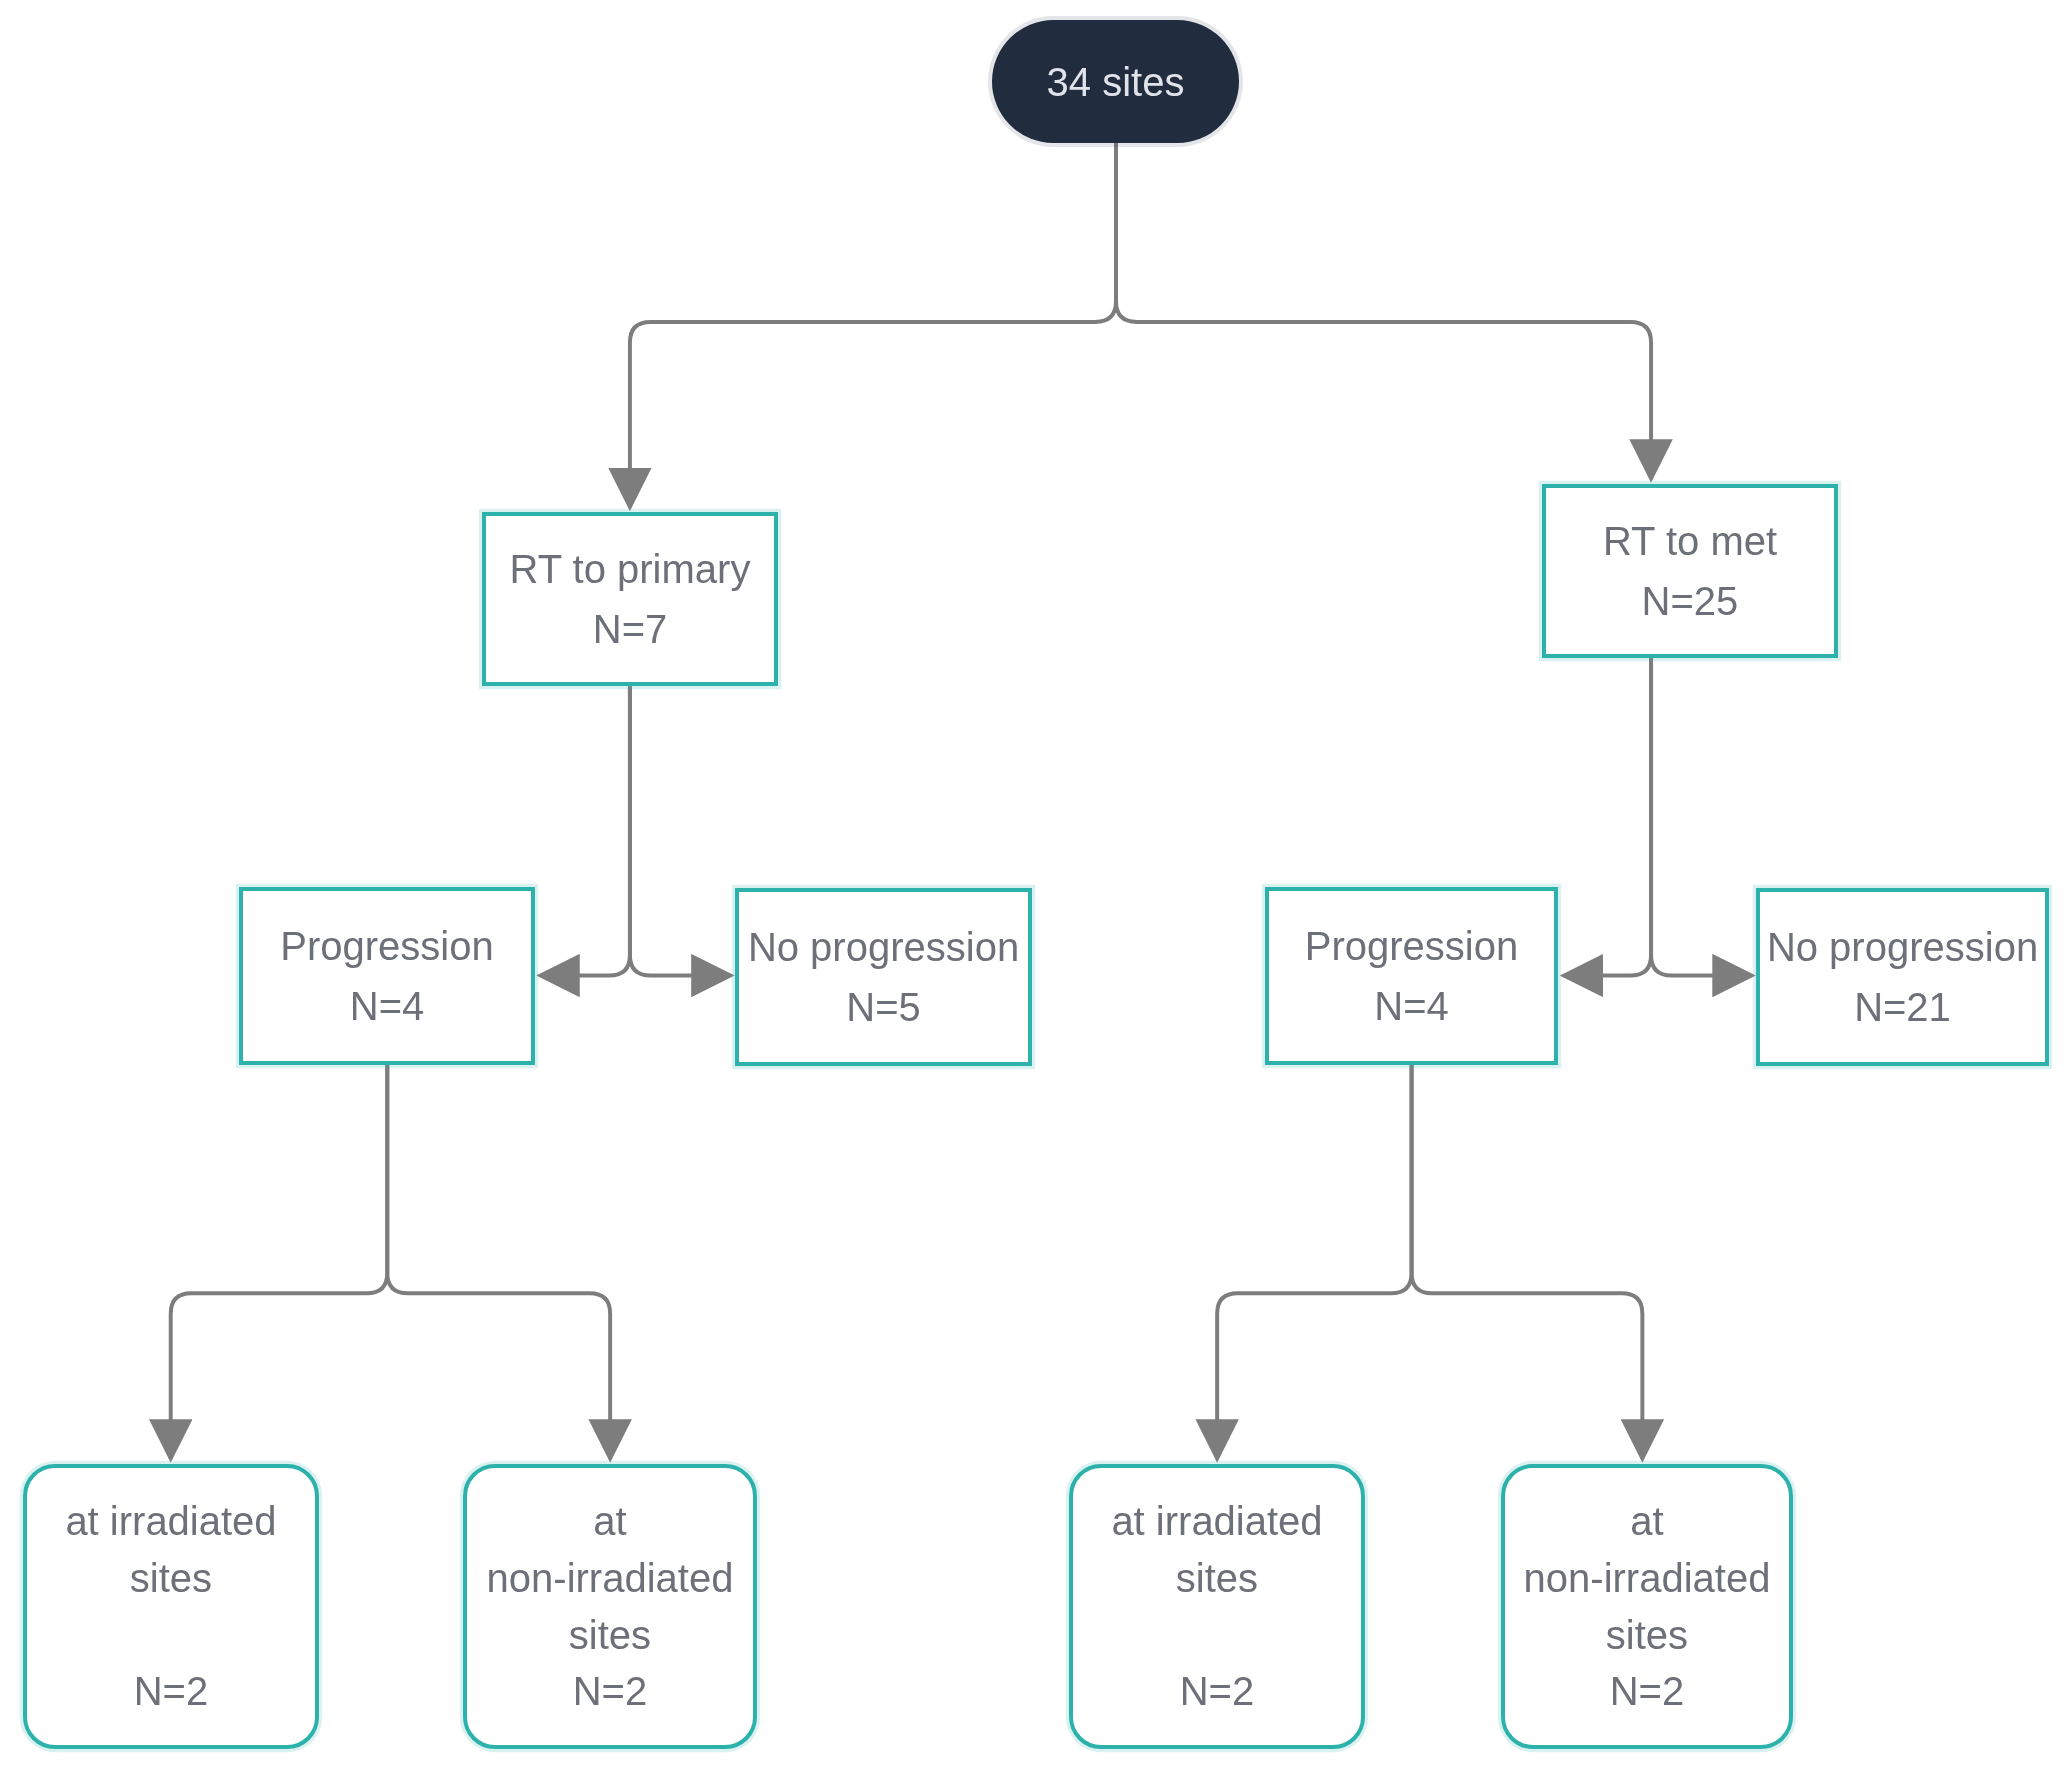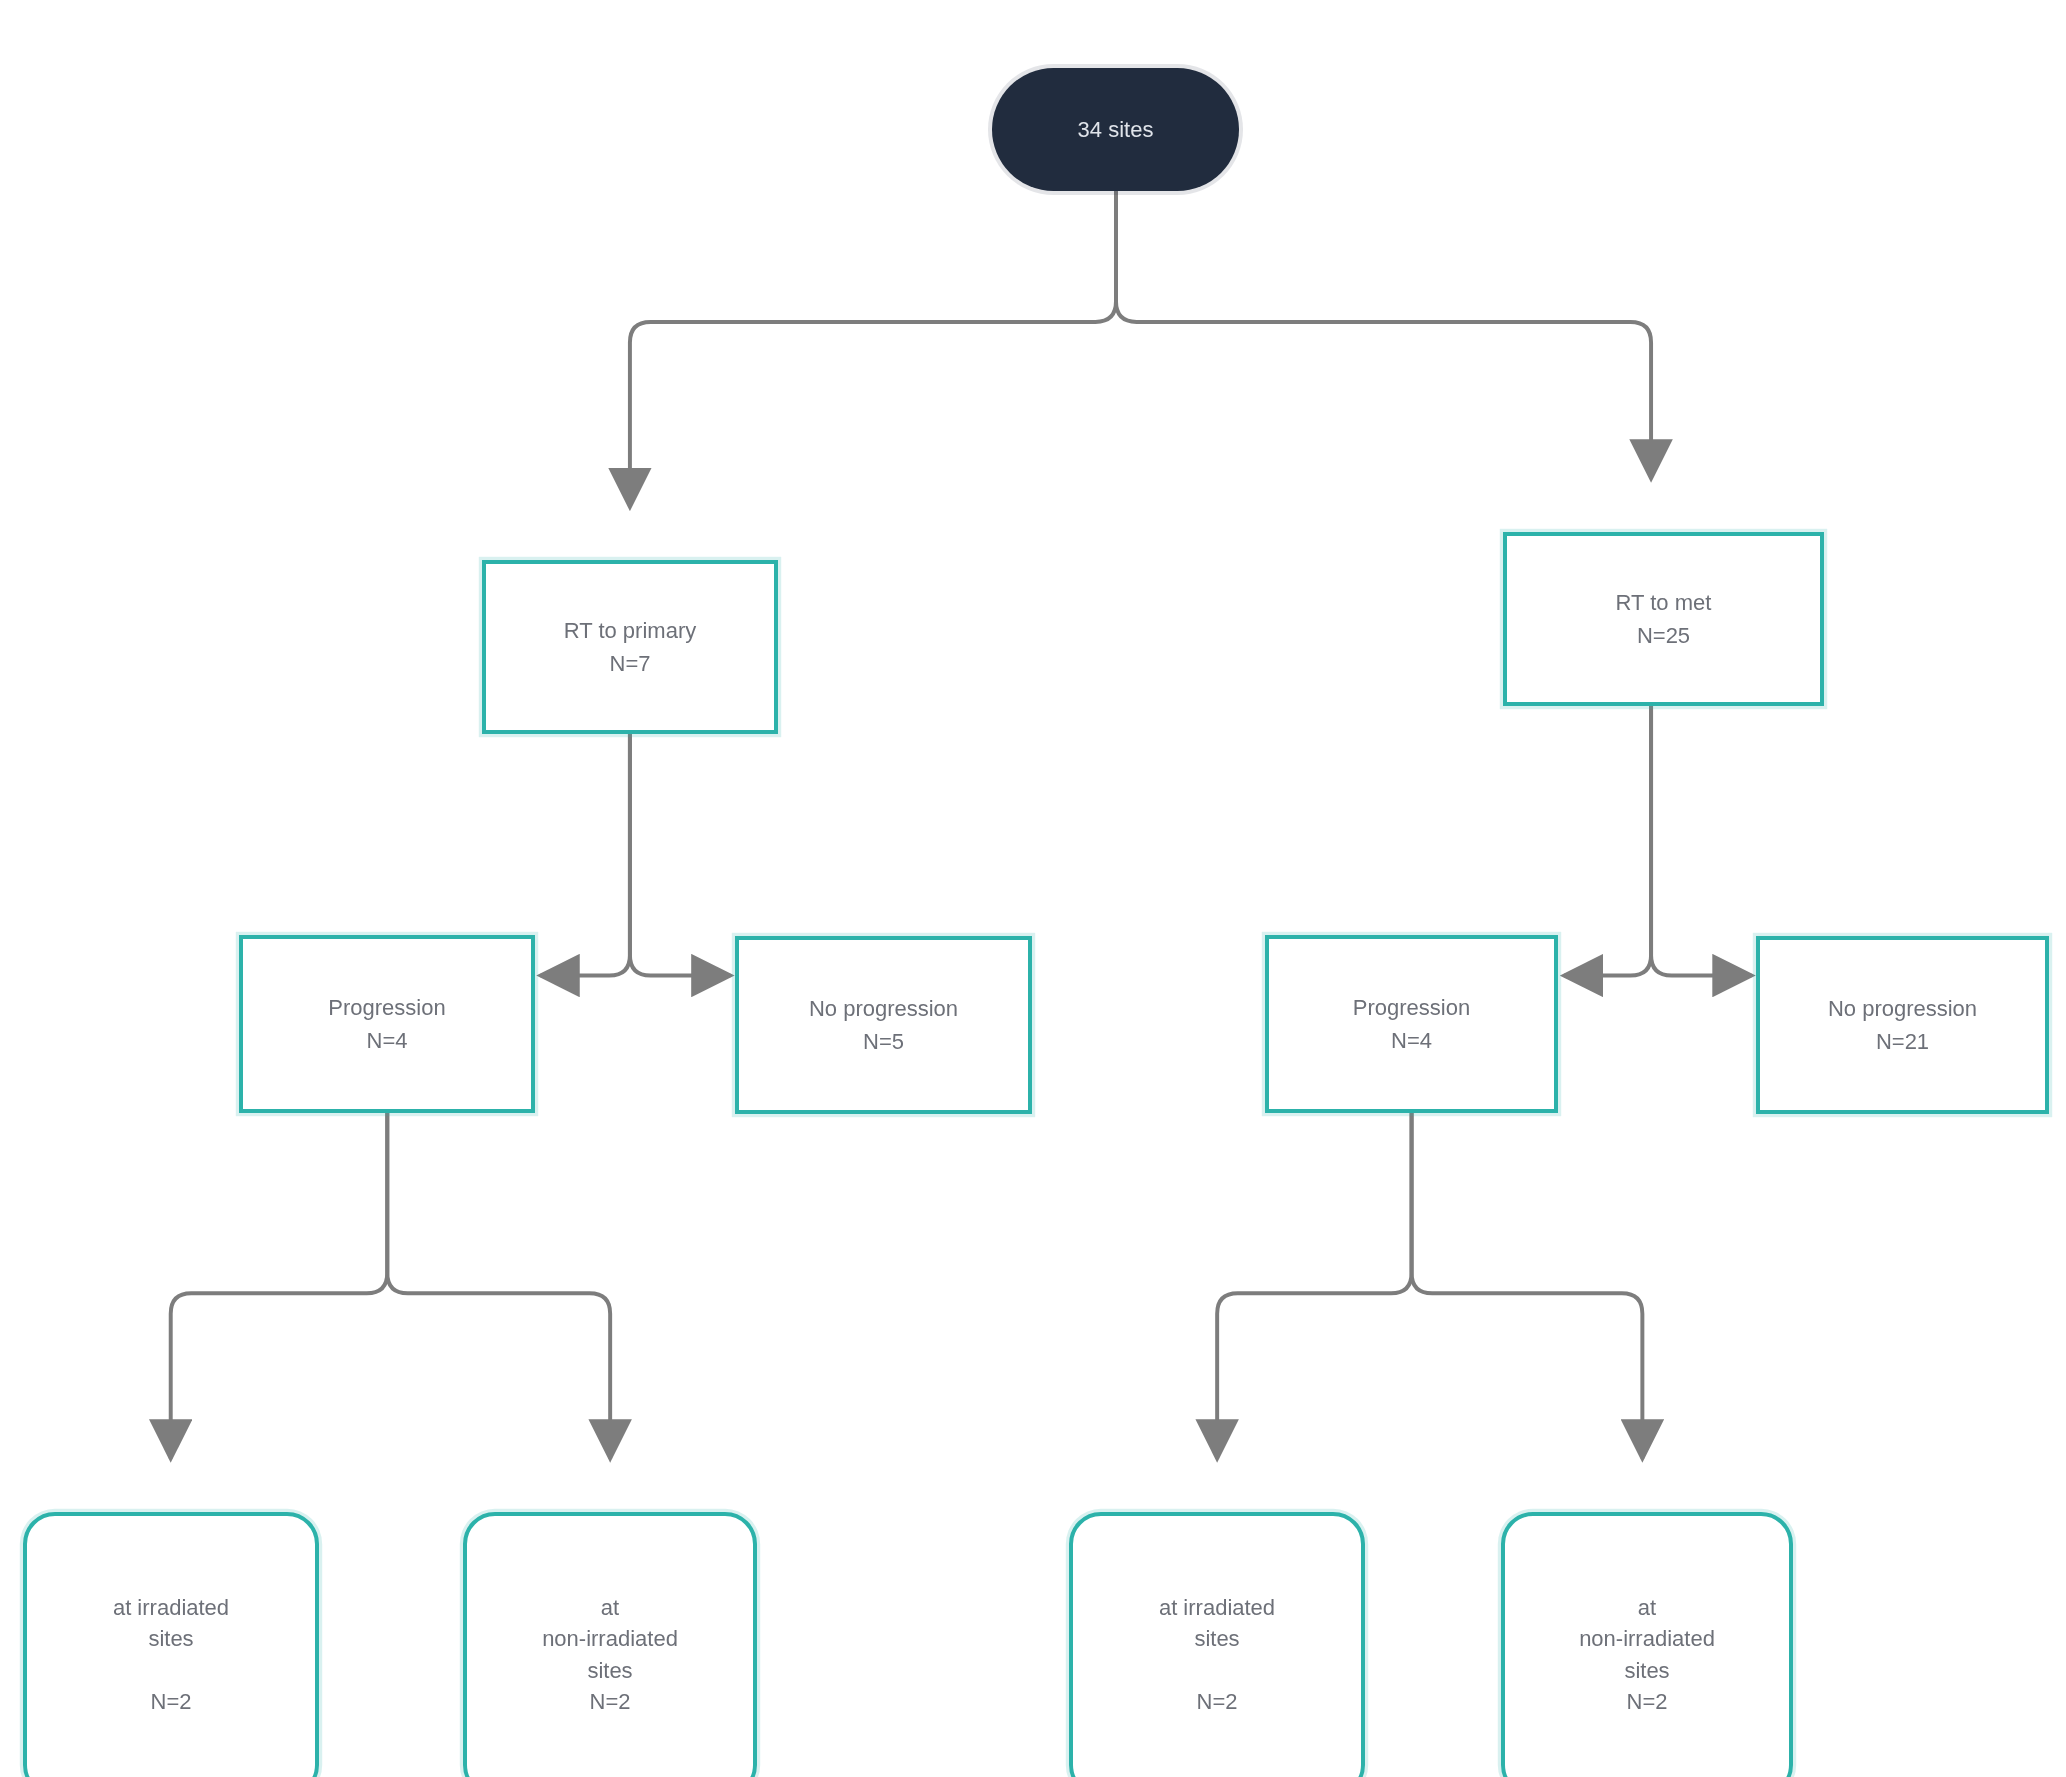--- a/index.html
+++ b/index.html
@@ -18,10 +18,9 @@
     text-align:center;
     white-space:pre-line;
     color:#6d7078;
-    font-size:22px;line-height:1.5;
+    font-size:40px;line-height:1.5;
     background:#ffffff;
     box-sizing:border-box;
-    margin-top:48px;
   }
   .box{
     border:4px solid #2cb2aa;

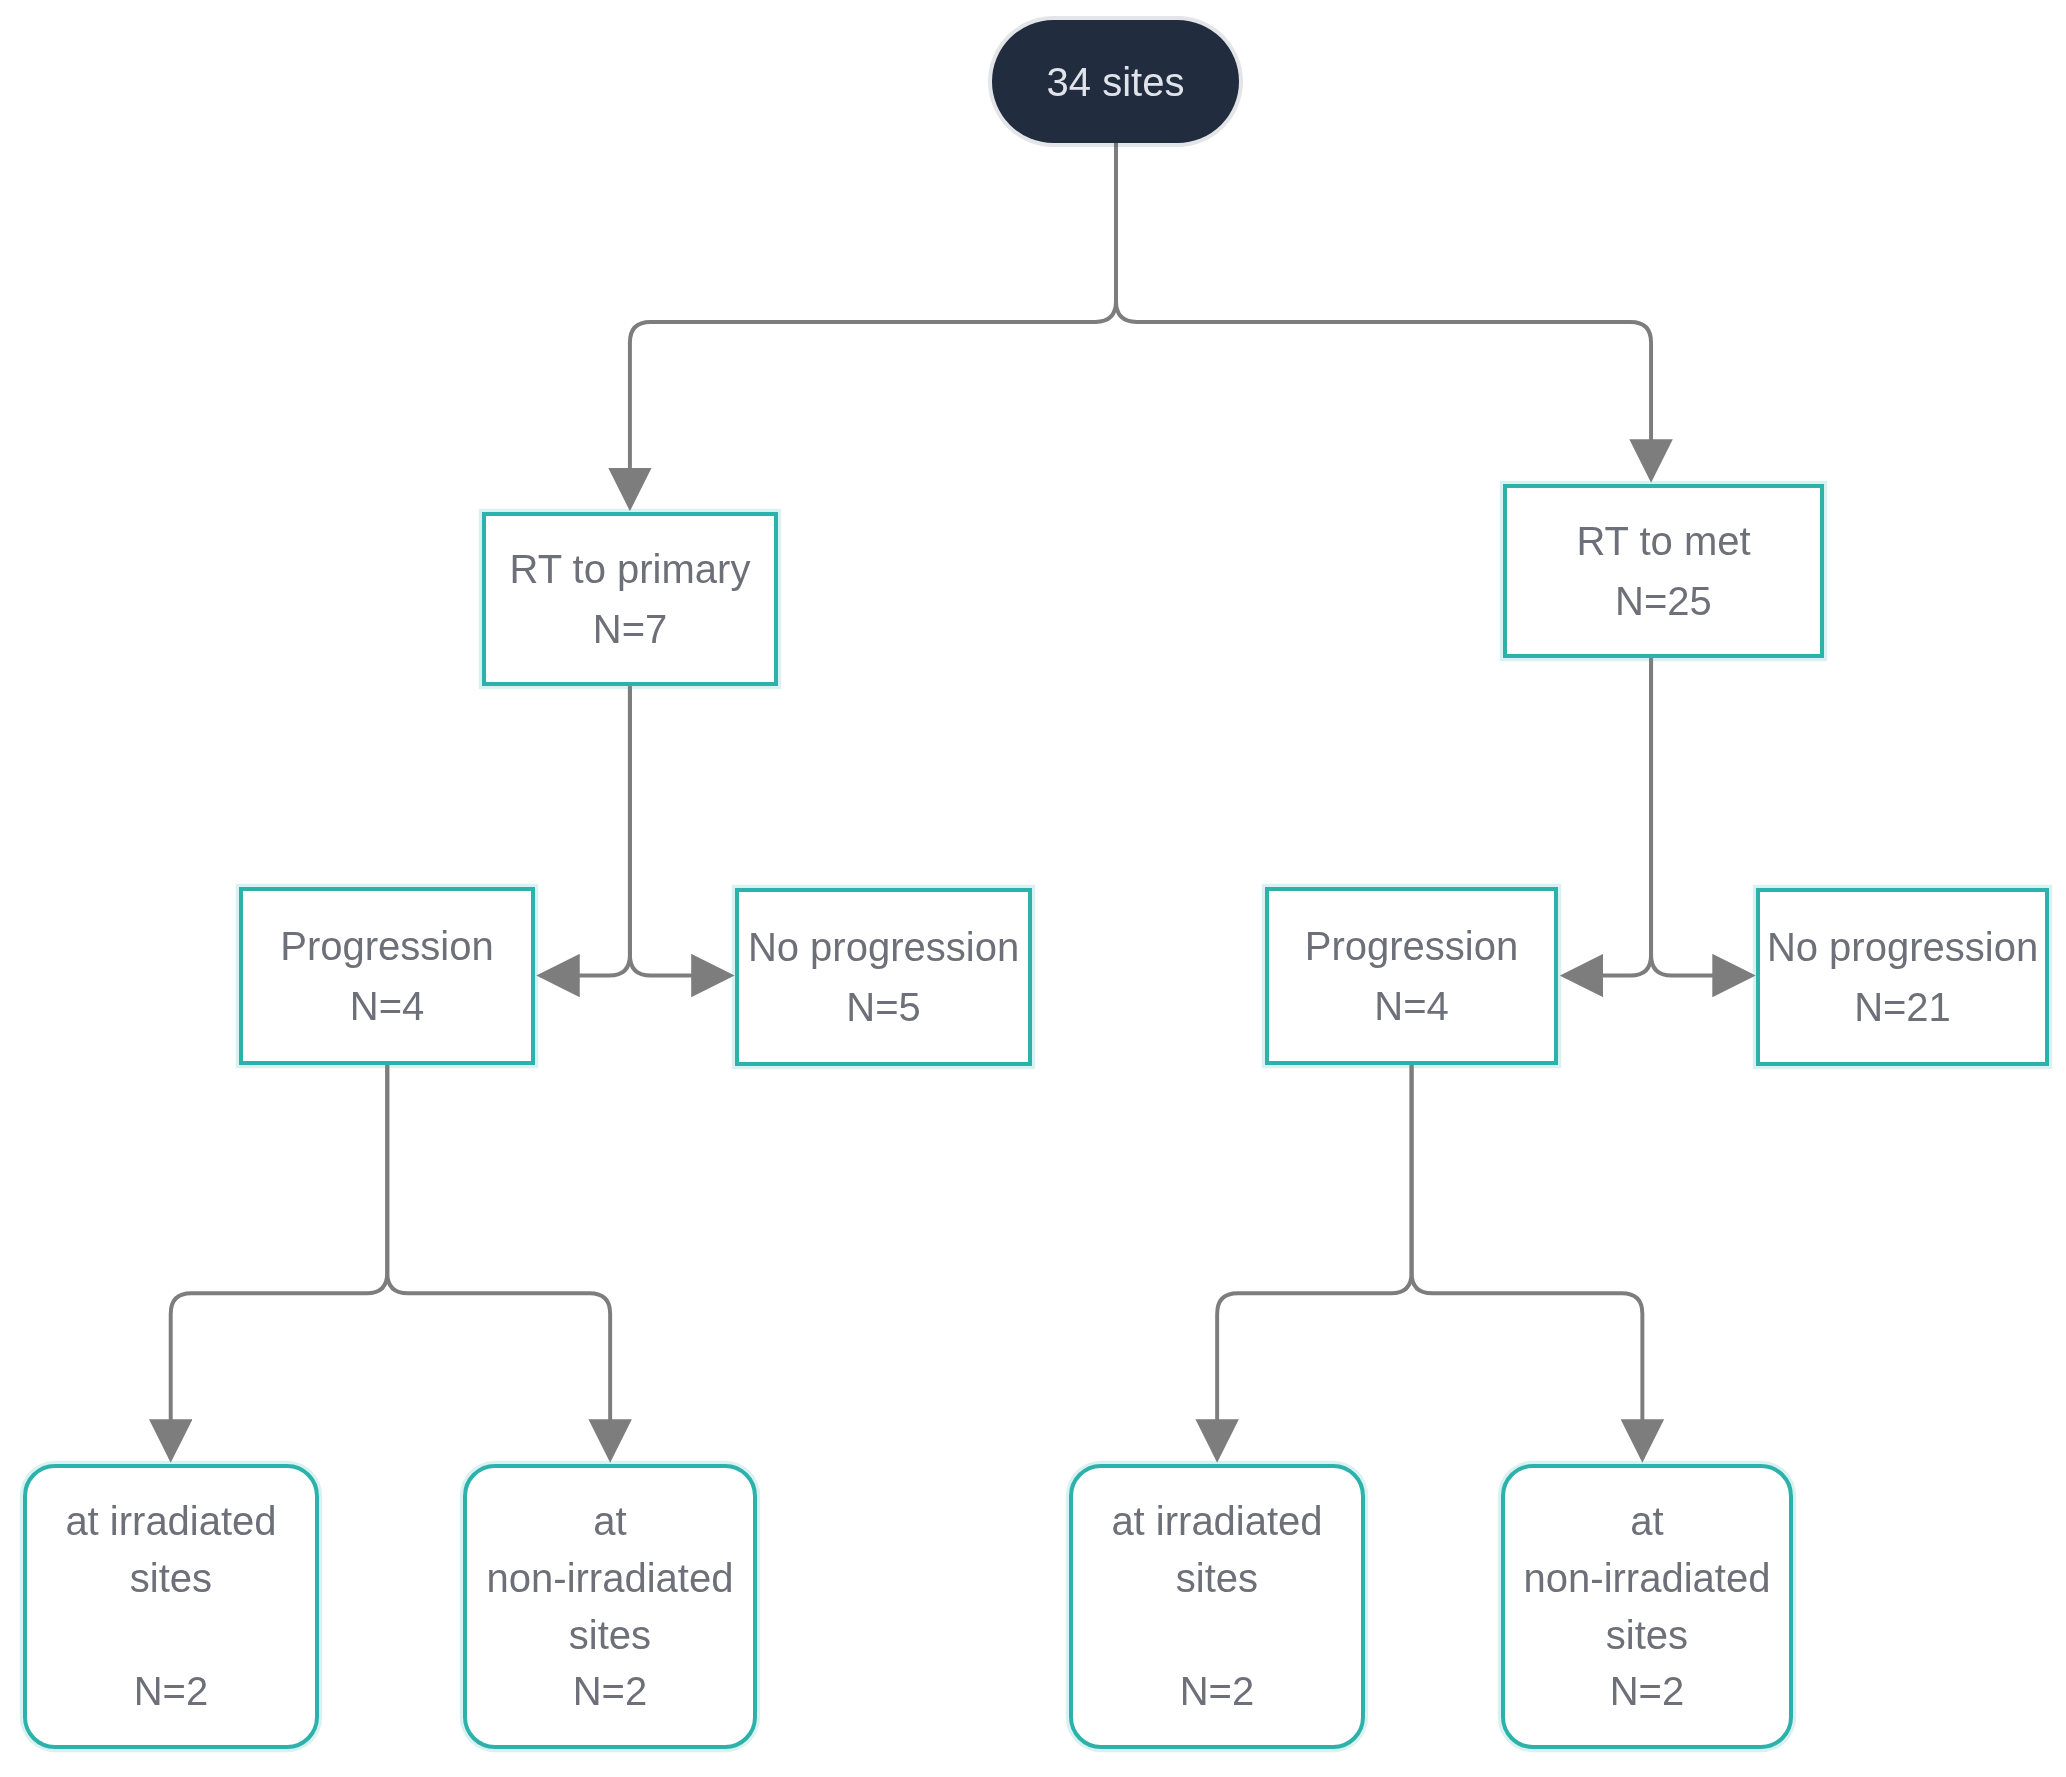--- a/index.html
+++ b/index.html
@@ -36,7 +36,7 @@
   
   #n-root        {left:992px;top:20px;  width:247px;height:123px;}
   #n-rt-primary  {left:482px; top:512px; width:296px;height:174px;}
-  #n-rt-met      {left:1503px;top:484px; width:321px;height:174px;}
+  #n-rt-met      {left:1542px;top:484px; width:296px;height:174px;}
   #n-prog-left   {left:239px; top:887px;width:296px;height:178px;}
   #n-noprog-left {left:735px; top:888px;width:297px;height:178px;}
   #n-prog-right  {left:1265px;top:887px;width:293px;height:178px;}

